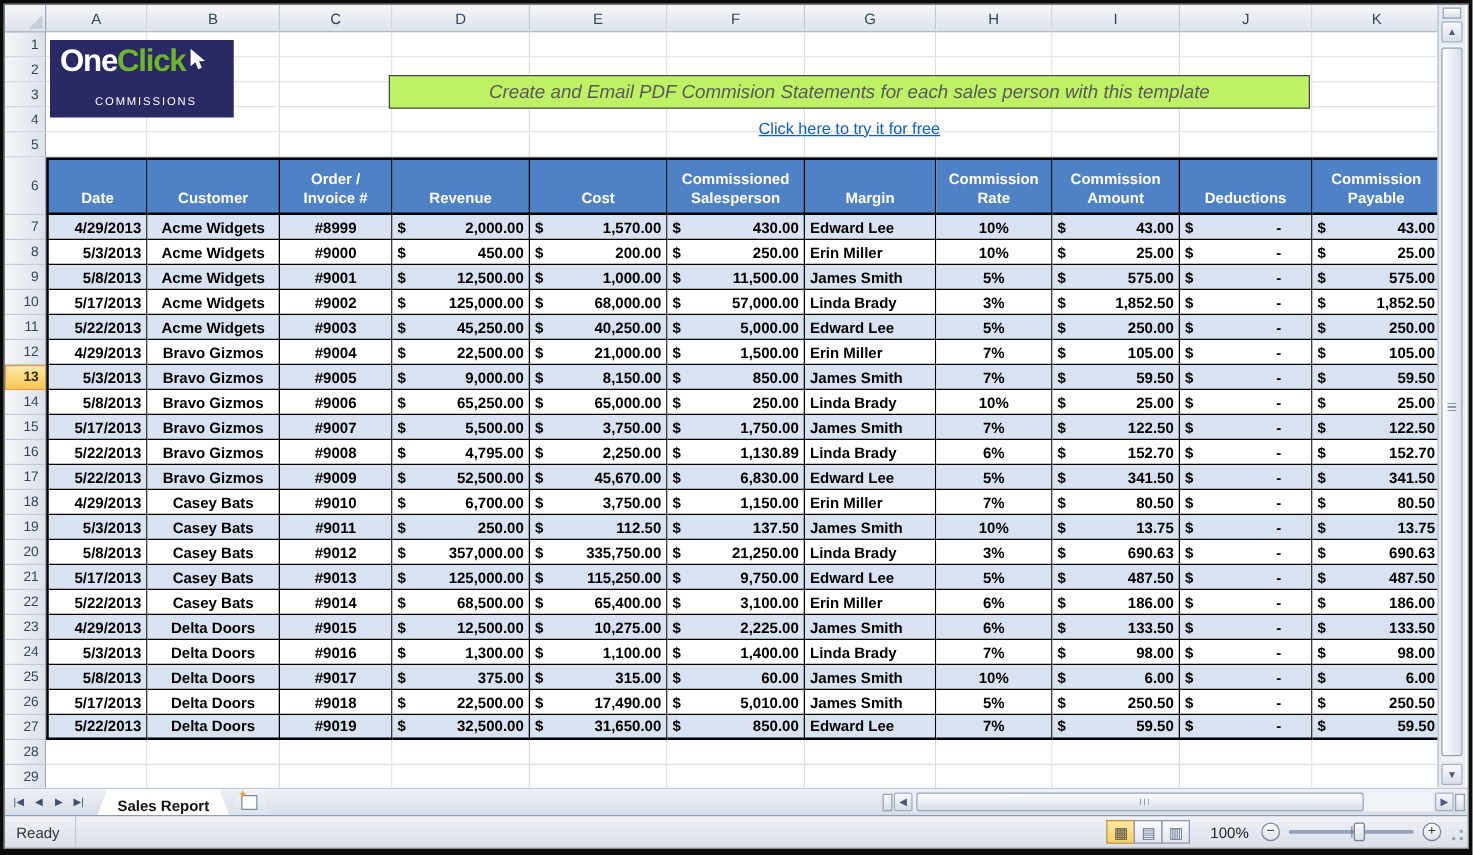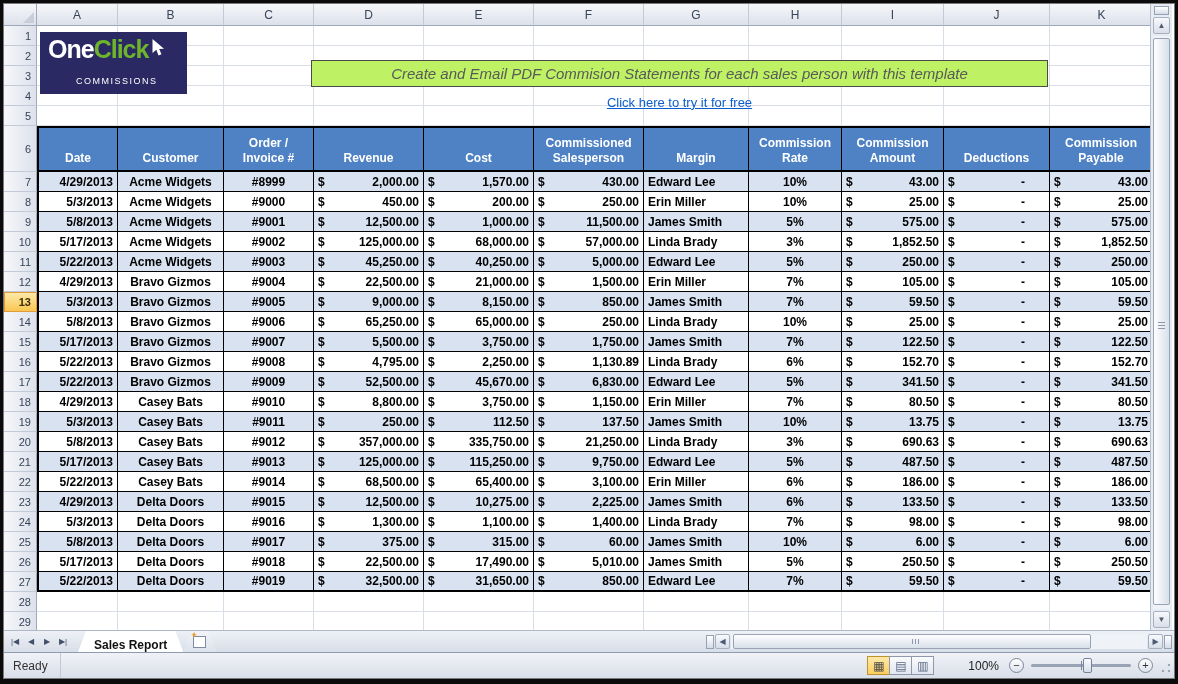--- a/index.html
+++ b/index.html
@@ -576,7 +576,7 @@
           <div class="td center">#9010</div>
           <div class="td money">
             <span>$</span>
-            <span>8,800.00</span>
+            <span>6,700.00</span>
           </div>
           <div class="td money">
             <span>$</span>

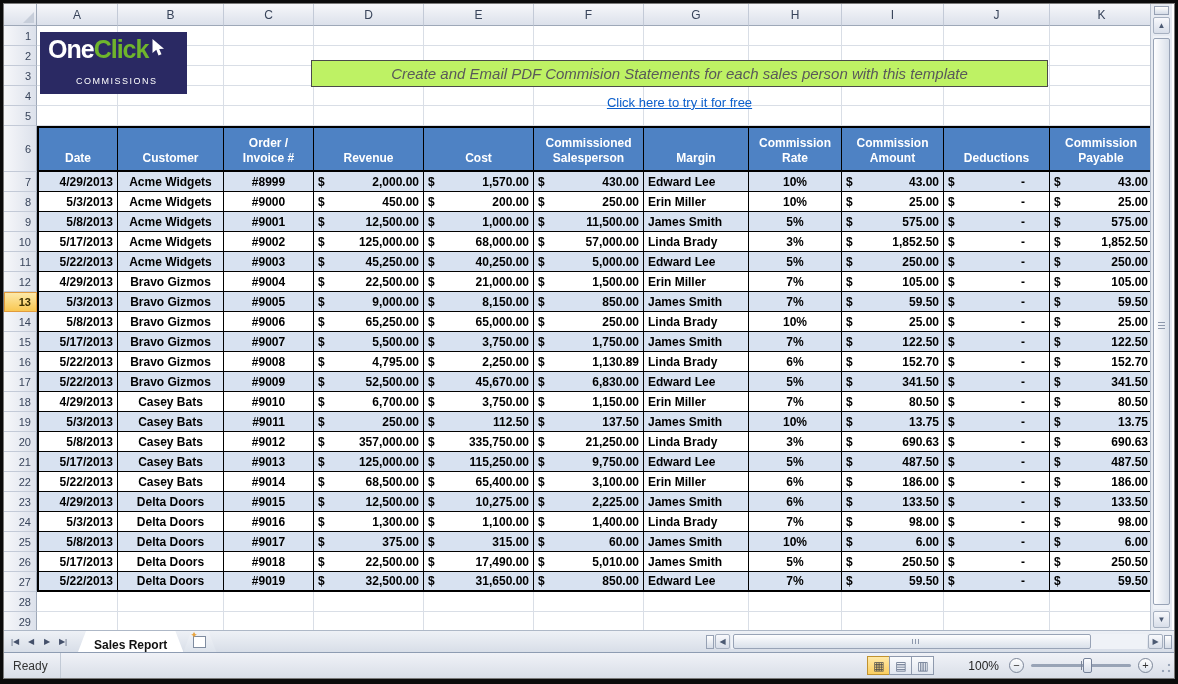--- a/index.html
+++ b/index.html
@@ -127,7 +127,7 @@
            background:linear-gradient(#FAFBFD,#E1E6EF); color:#5d6b85; font-size:12px;
            display:flex; align-items:center; justify-content:center; cursor:pointer; }
   .vbtn.active { background:linear-gradient(#FFE9A8,#FBCE5F); border-color:#C0922F; color:#4a4a4a; }
-  .zoomlabel { margin:0 10px 0 24px; color:#222; }
+  .zoomlabel { margin:0 10px 0 6px; color:#222; }
   .zbtn { width:15px; height:15px; border-radius:50%; border:1px solid #7C8699;
           background:linear-gradient(#fff,#DDE3EC); color:#333; font-size:11px; line-height:1;
           display:flex; align-items:center; justify-content:center; cursor:pointer; }

